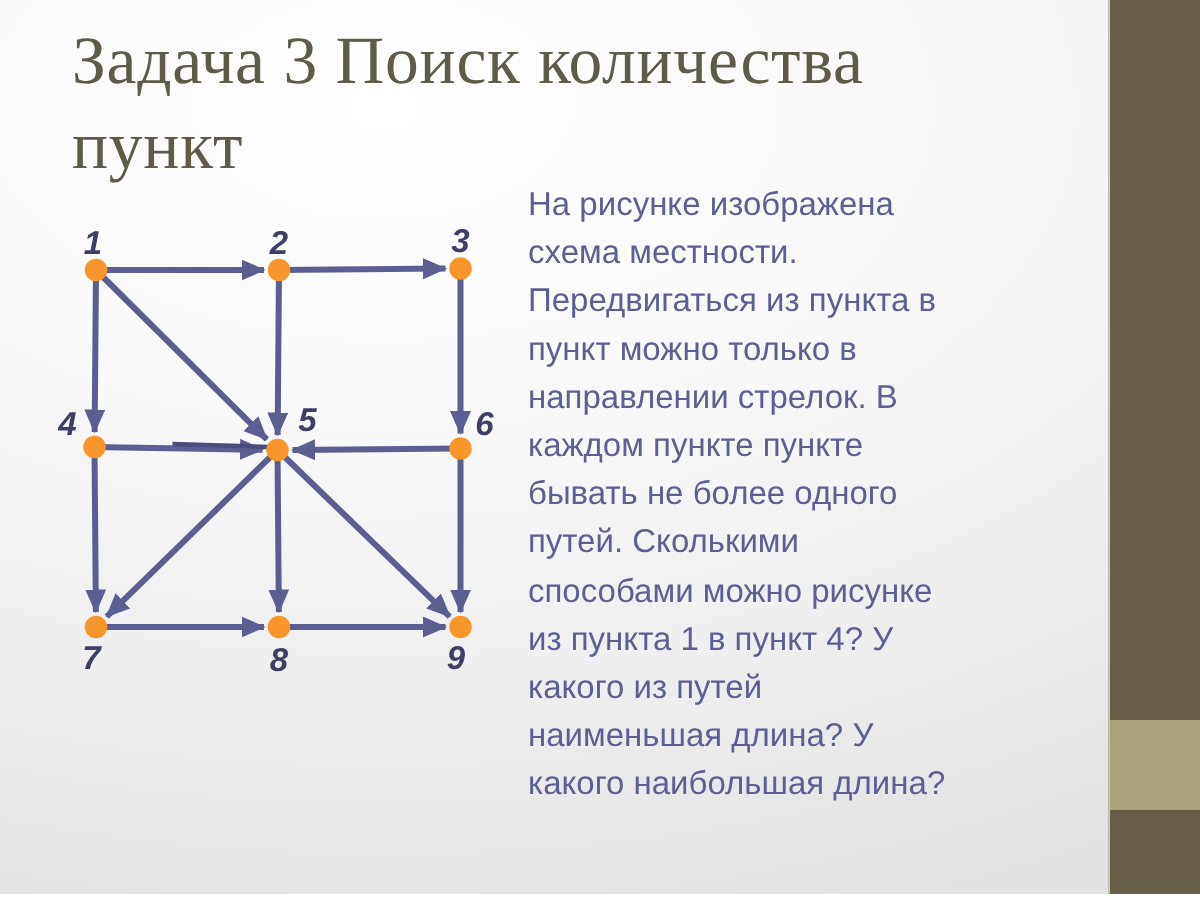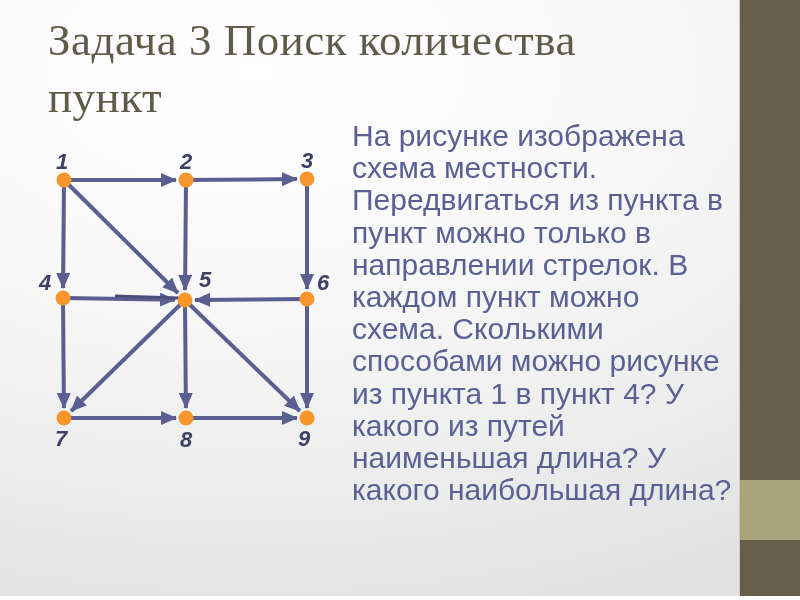--- a/index.html
+++ b/index.html
@@ -21,7 +21,7 @@
 
   .body-text {
     position:absolute; left:352px; top:120px; width:400px;
-    font-size:30px; line-height:32.2px;
+    font-size:22px; line-height:32.2px;
     color:var(--body-color, #5c5f94);
   }
   .body-text .line { white-space:nowrap; }

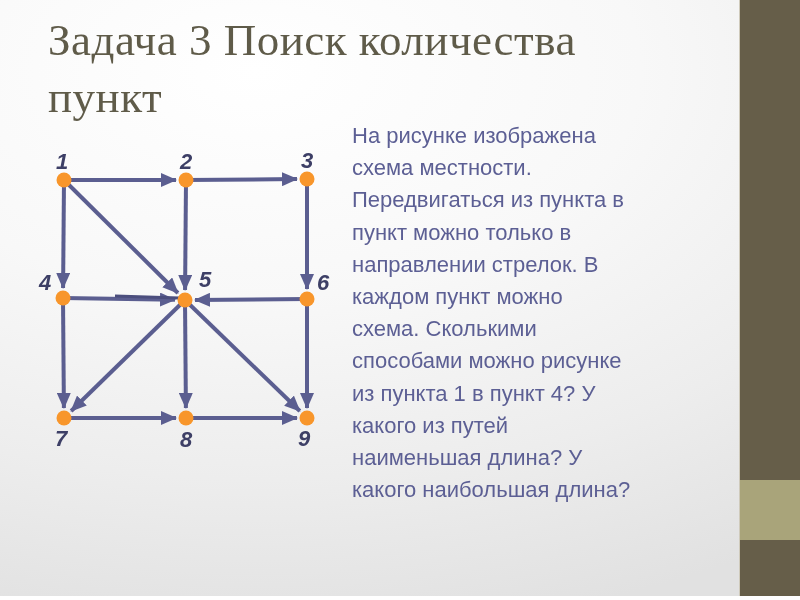--- a/index.html
+++ b/index.html
@@ -96,7 +96,7 @@
     <div class="line">Передвигаться из пункта в</div>
     <div class="line">пункт можно только в</div>
     <div class="line">направлении стрелок. В</div>
-    <div class="line">каждом пункт можно</div>
+    <div class="line">каждом пункте пункте</div>
     <div class="line">схема. Сколькими</div>
     <div class="line">способами можно рисунке</div>
     <div class="line">из пункта 1 в пункт 4? У</div>

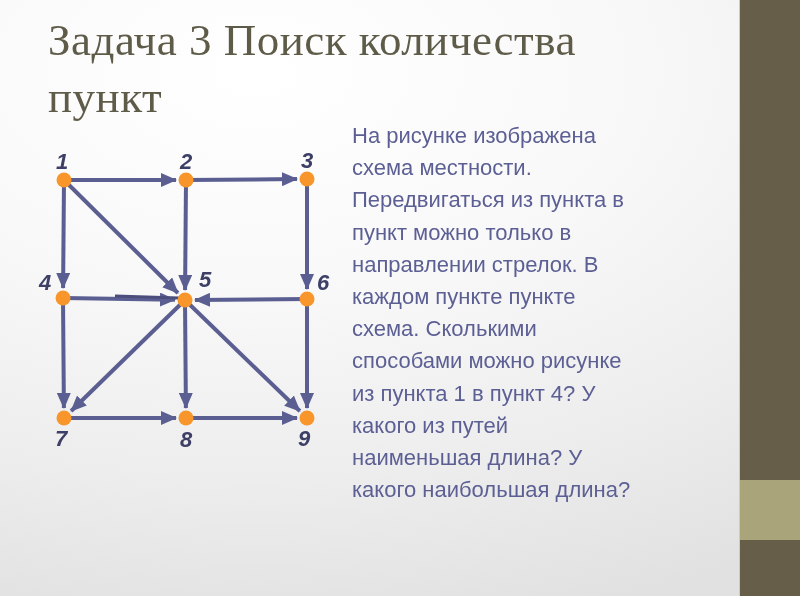--- a/index.html
+++ b/index.html
@@ -97,6 +97,7 @@
     <div class="line">пункт можно только в</div>
     <div class="line">направлении стрелок. В</div>
     <div class="line">каждом пункте пункте</div>
+    <div class="line">бывать не более одного</div>
     <div class="line">схема. Сколькими</div>
     <div class="line">способами можно рисунке</div>
     <div class="line">из пункта 1 в пункт 4? У</div>

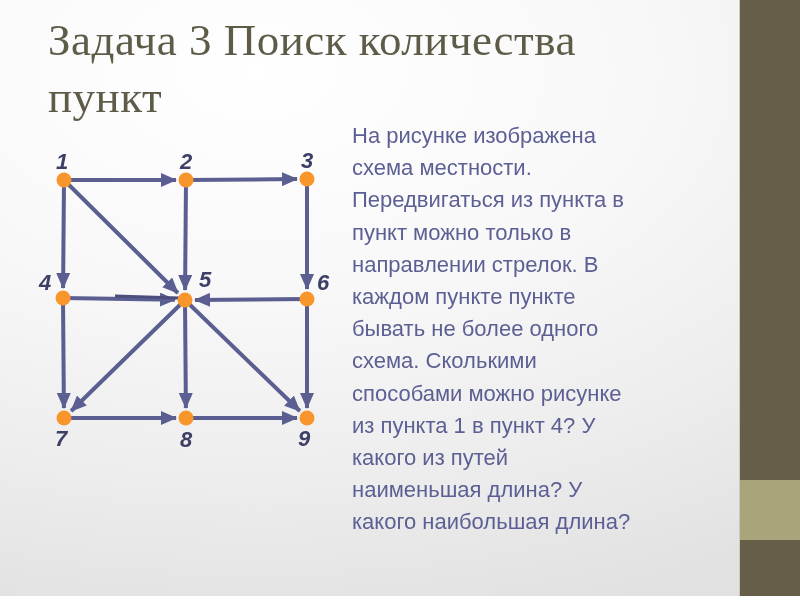--- a/index.html
+++ b/index.html
@@ -98,7 +98,7 @@
     <div class="line">направлении стрелок. В</div>
     <div class="line">каждом пункте пункте</div>
     <div class="line">бывать не более одного</div>
-    <div class="line">схема. Сколькими</div>
+    <div class="line">путей. Сколькими</div>
     <div class="line">способами можно рисунке</div>
     <div class="line">из пункта 1 в пункт 4? У</div>
     <div class="line">какого из путей</div>

